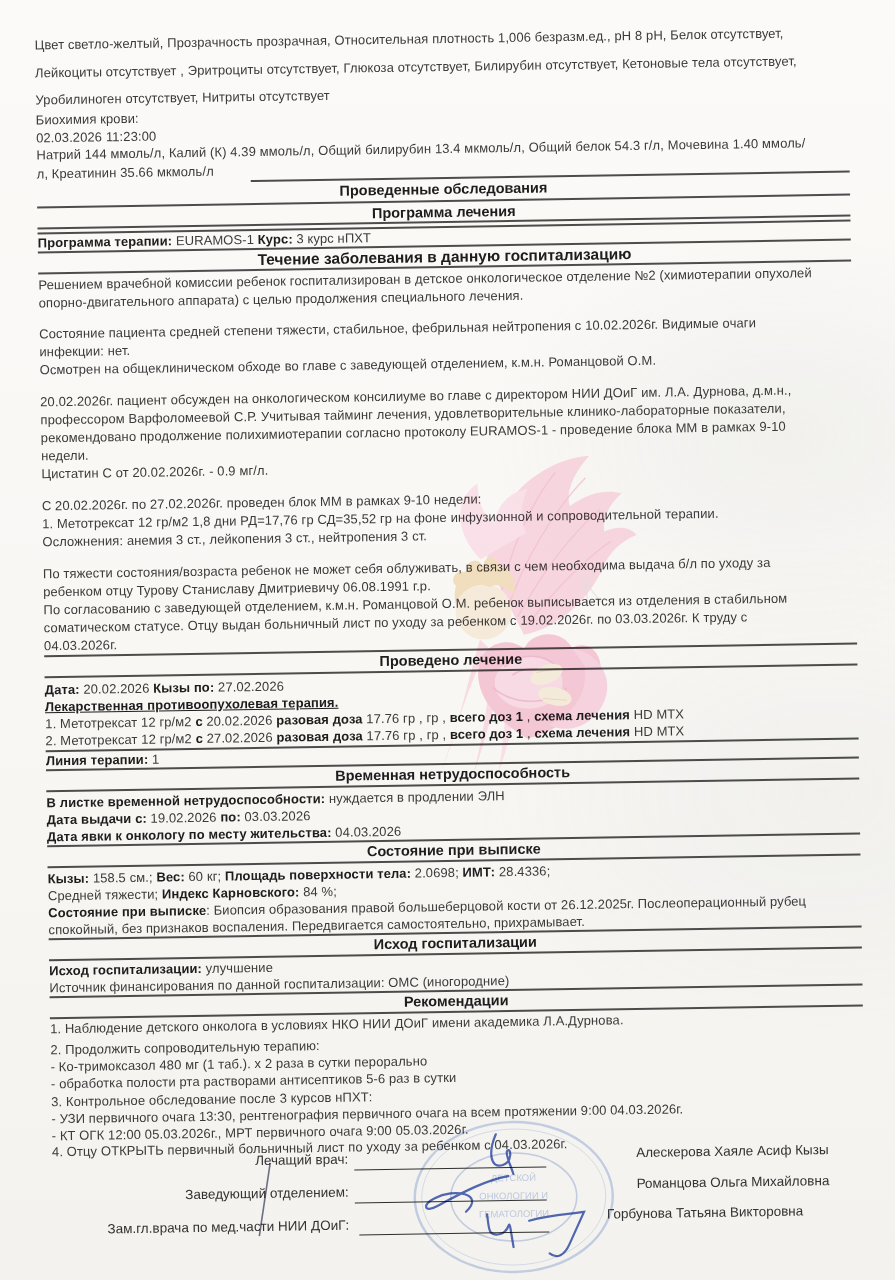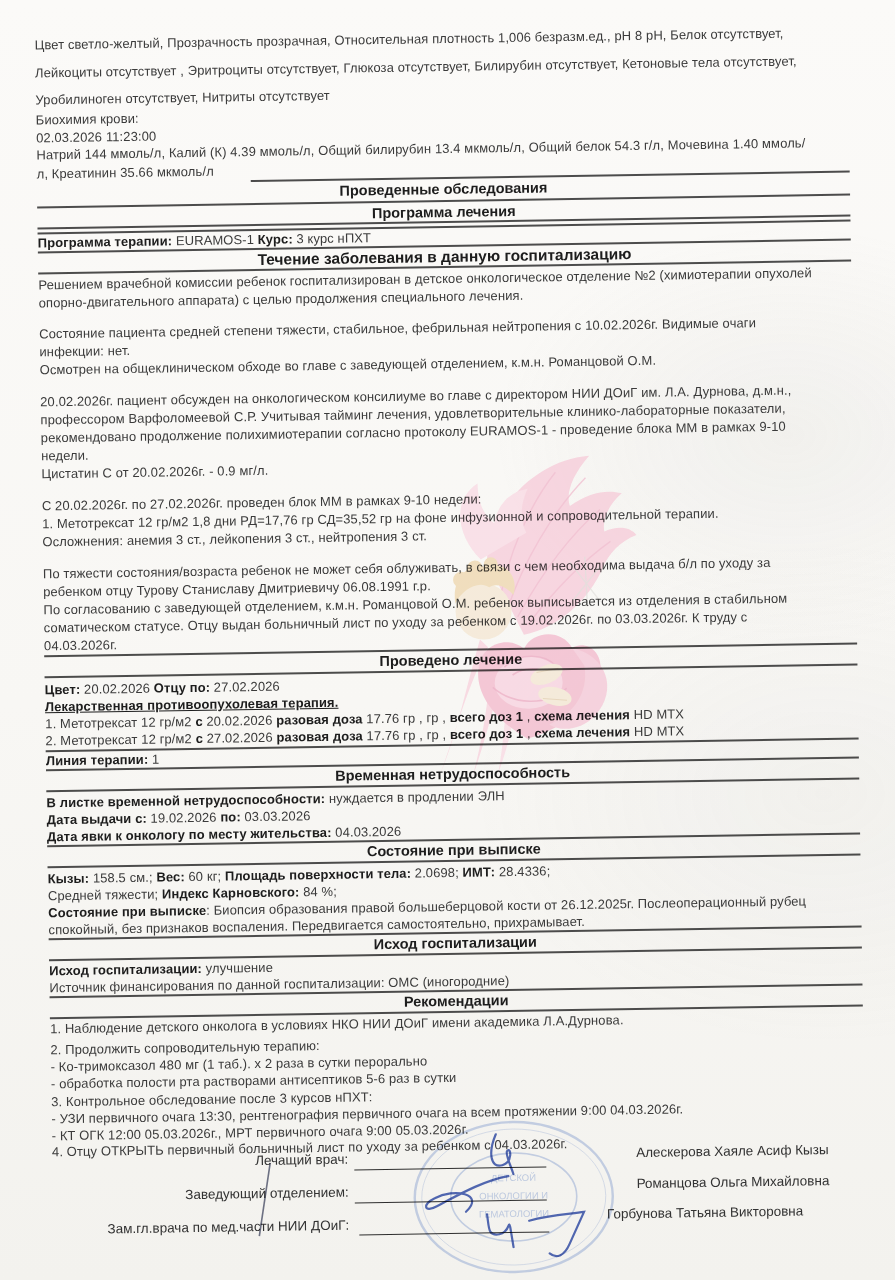--- a/index.html
+++ b/index.html
@@ -71,7 +71,7 @@
   <div class="hd" style="top:652px">Проведено лечение</div>
   <div class="rule" style="top:670px"></div>
 
-  <div class="ln" style="top:676px"><span class="b">Цвет:</span><span> 20.02.2026 </span><span class="b">Отцу по:</span><span> 27.02.2026</span></div>
+  <div class="ln" style="top:676px"><span class="b">Дата:</span><span> 20.02.2026 </span><span class="b">Отцу по:</span><span> 27.02.2026</span></div>
   <div class="ln" style="top:693px"><span class="b u">Лекарственная противоопухолевая терапия.</span></div>
   <div class="ln" style="top:710px"><span>1. Метотрексат 12 гр/м2 </span><span class="b">с</span><span> 20.02.2026 </span><span class="b">разовая доза</span><span> 17.76 гр , гр , </span><span class="b">всего доз 1</span><span> , </span><span class="b">схема лечения</span><span> HD MTX</span></div>
   <div class="ln" style="top:727px"><span>2. Метотрексат 12 гр/м2 </span><span class="b">с</span><span> 27.02.2026 </span><span class="b">разовая доза</span><span> 17.76 гр , гр , </span><span class="b">всего доз 1</span><span> , </span><span class="b">схема лечения</span><span> HD MTX</span></div>

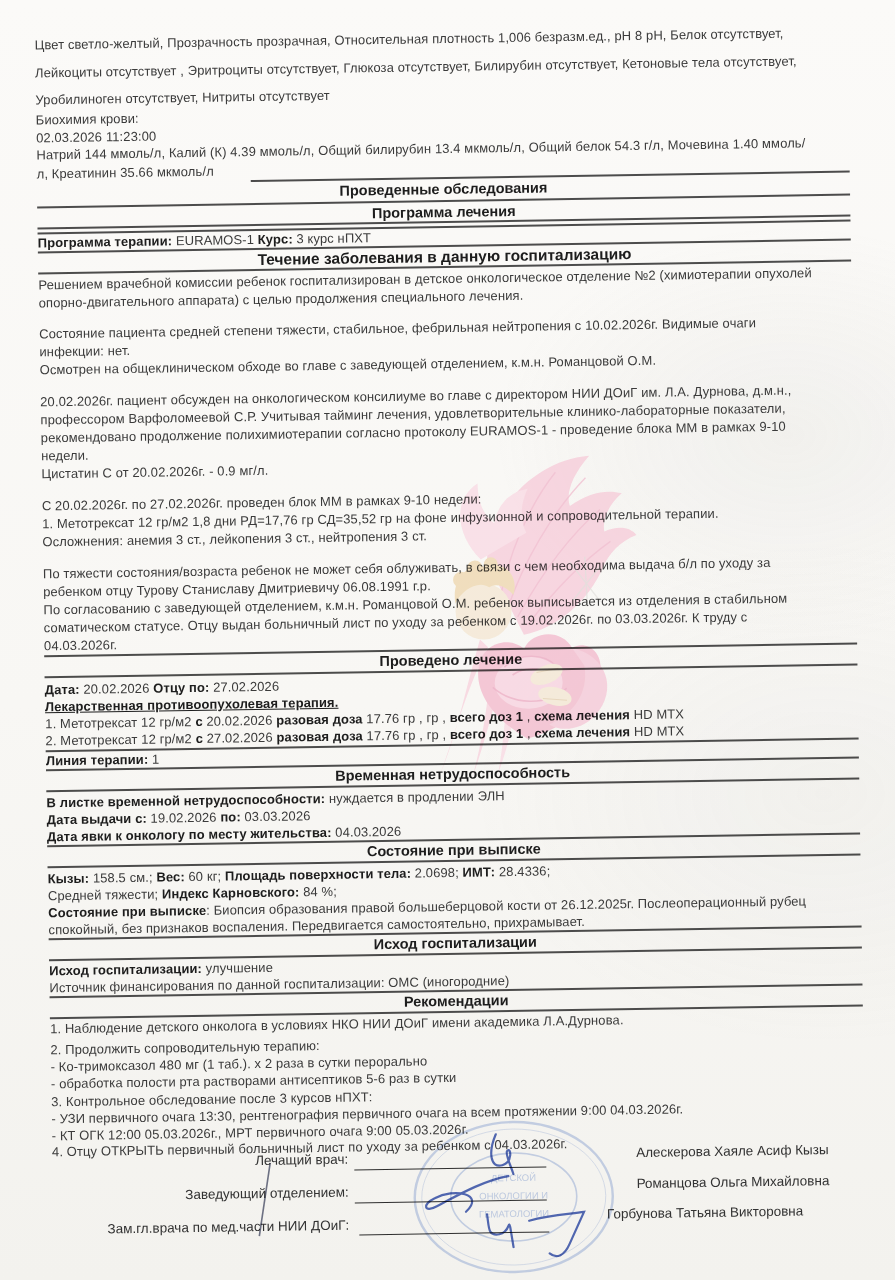--- a/index.html
+++ b/index.html
@@ -71,7 +71,7 @@
   <div class="hd" style="top:652px">Проведено лечение</div>
   <div class="rule" style="top:670px"></div>
 
-  <div class="ln" style="top:676px"><span class="b">Дата:</span><span> 20.02.2026 </span><span class="b">Отцу по:</span><span> 27.02.2026</span></div>
+  <div class="ln" style="top:676px"><span class="b">Дата:</span><span> 20.02.2026 </span><span class="b">Кызы по:</span><span> 27.02.2026</span></div>
   <div class="ln" style="top:693px"><span class="b u">Лекарственная противоопухолевая терапия.</span></div>
   <div class="ln" style="top:710px"><span>1. Метотрексат 12 гр/м2 </span><span class="b">с</span><span> 20.02.2026 </span><span class="b">разовая доза</span><span> 17.76 гр , гр , </span><span class="b">всего доз 1</span><span> , </span><span class="b">схема лечения</span><span> HD MTX</span></div>
   <div class="ln" style="top:727px"><span>2. Метотрексат 12 гр/м2 </span><span class="b">с</span><span> 27.02.2026 </span><span class="b">разовая доза</span><span> 17.76 гр , гр , </span><span class="b">всего доз 1</span><span> , </span><span class="b">схема лечения</span><span> HD MTX</span></div>

